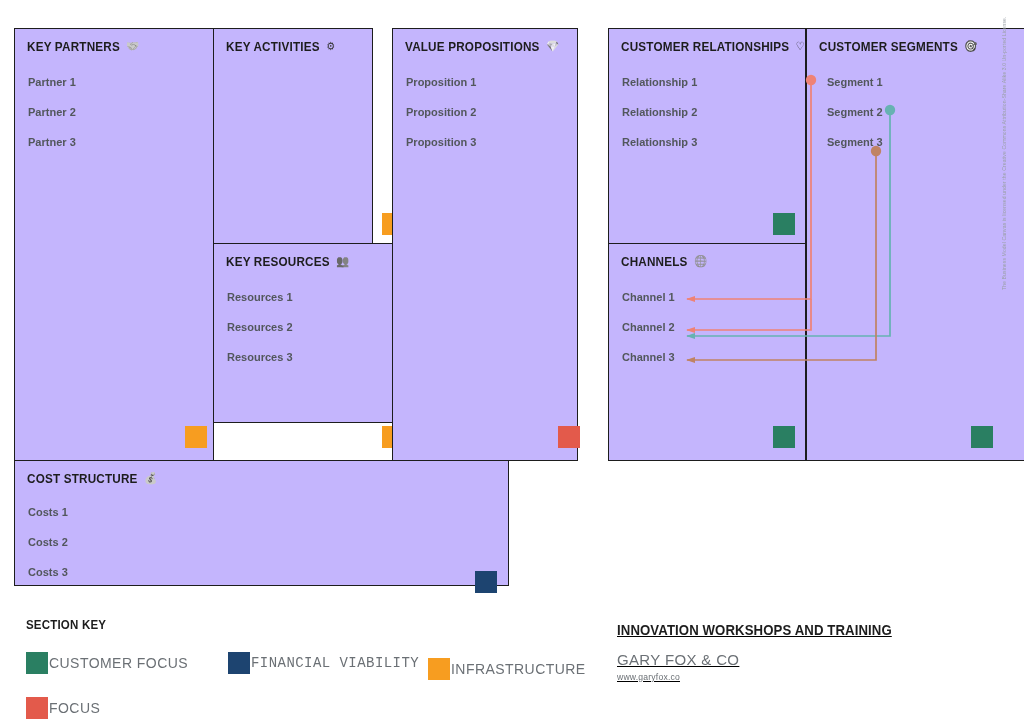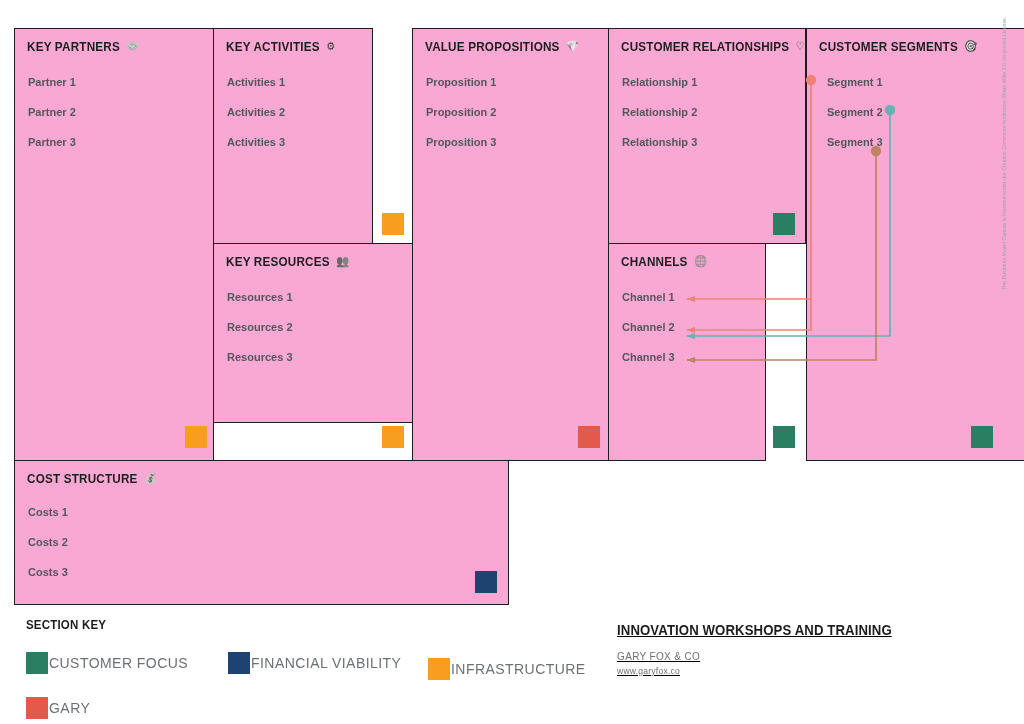--- a/index.html
+++ b/index.html
@@ -15,7 +15,7 @@
     position:absolute;
     box-sizing:border-box;
     border:1.6px solid #1d1d1d;
-    background:#f9a8d4;
+    background:#c4b5fd;
     text-decoration:underline;
   }
   .cell-title{

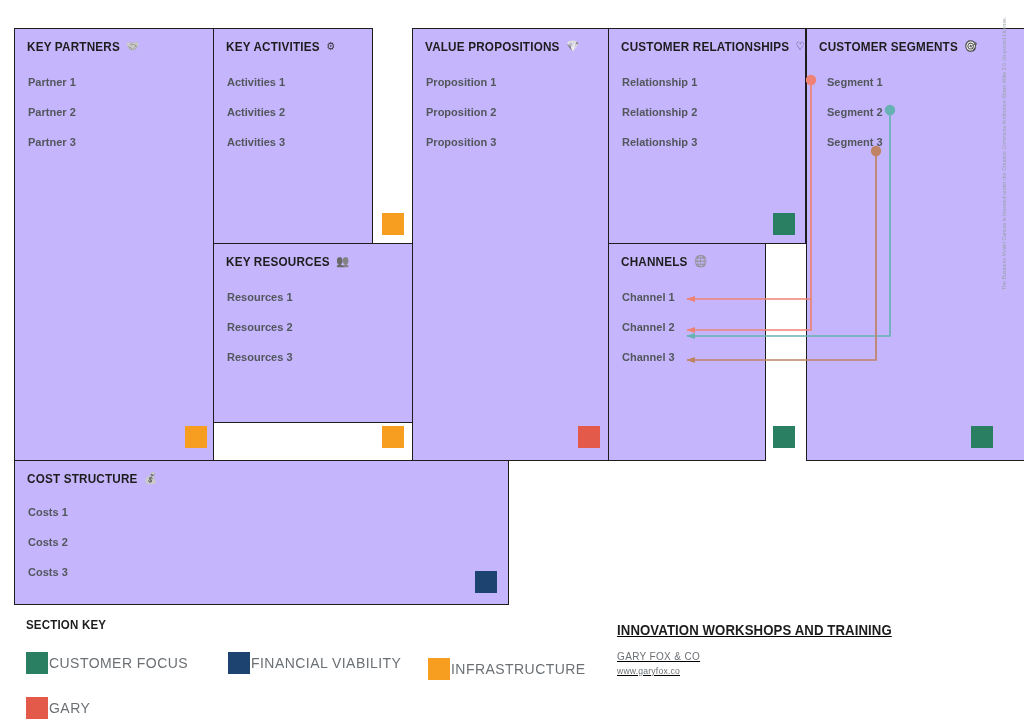--- a/index.html
+++ b/index.html
@@ -136,7 +136,7 @@
     <div class="chip" style="left:168px;top:182px;background:#f79d20;"></div>
   </div>
 
-  <div class="cell" style="left:412px;top:28px;width:206px;height:433px;">
+  <div class="cell" style="left:392px;top:28px;width:186px;height:433px;">
     <div class="cell-title">
       <span class="ttl">VALUE PROPOSITIONS</span><span class="ico">💎</span>
     </div>

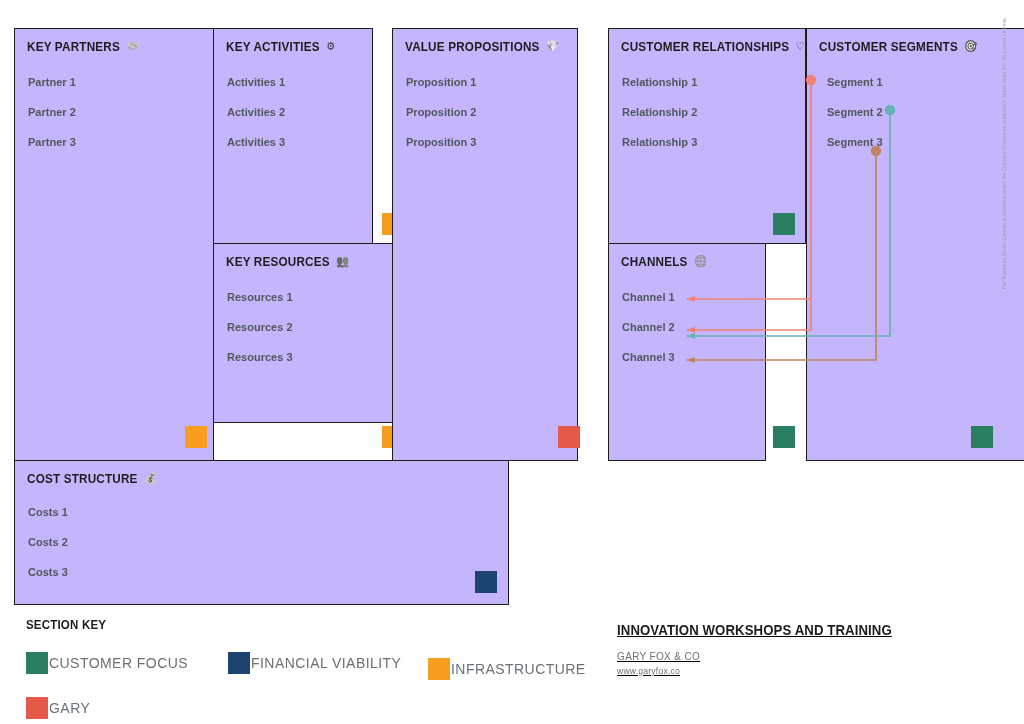--- a/index.html
+++ b/index.html
@@ -115,11 +115,6 @@
   <div class="cell" style="left:213px;top:28px;width:160px;height:216px;">
     <div class="cell-title">
       <span class="ttl">KEY ACTIVITIES</span><span class="ico">⚙</span>
-    </div>
-    <div class="items">
-      <div class="item">Activities 1</div>
-      <div class="item">Activities 2</div>
-      <div class="item">Activities 3</div>
     </div>
     <div class="chip" style="left:168px;top:184px;background:#f79d20;"></div>
   </div>

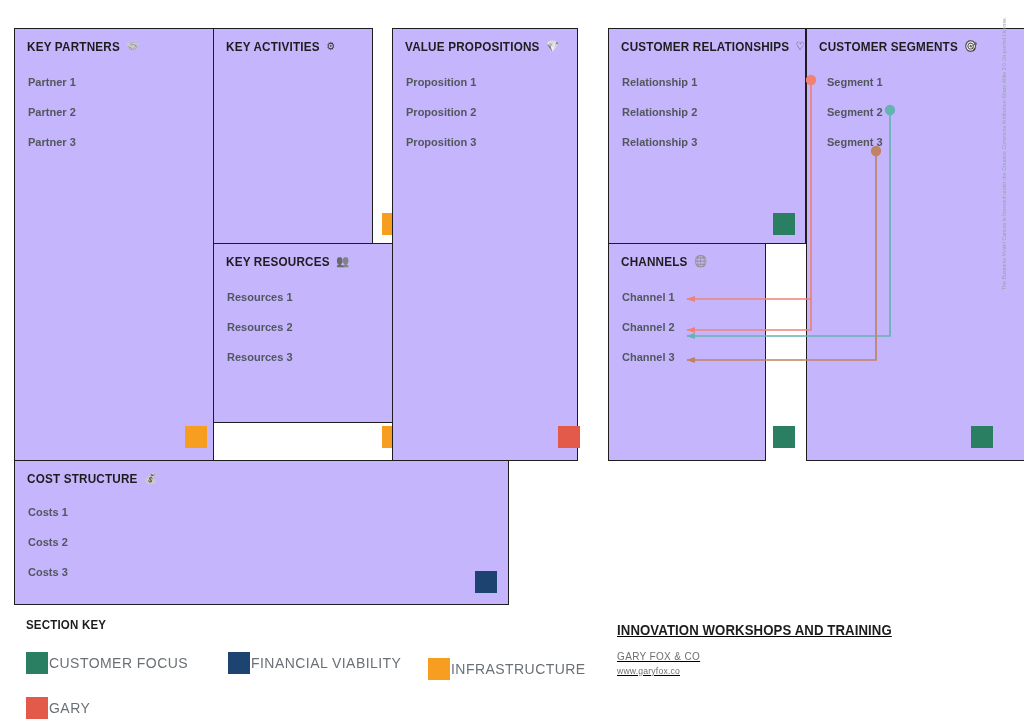--- a/index.html
+++ b/index.html
@@ -155,7 +155,7 @@
     <div class="chip" style="left:164px;top:184px;background:#2a7f62;"></div>
   </div>
 
-  <div class="cell" style="left:608px;top:243px;width:158px;height:218px;">
+  <div class="cell" style="left:608px;top:243px;width:198px;height:218px;">
     <div class="cell-title">
       <span class="ttl">CHANNELS</span><span class="ico">🌐</span>
     </div>

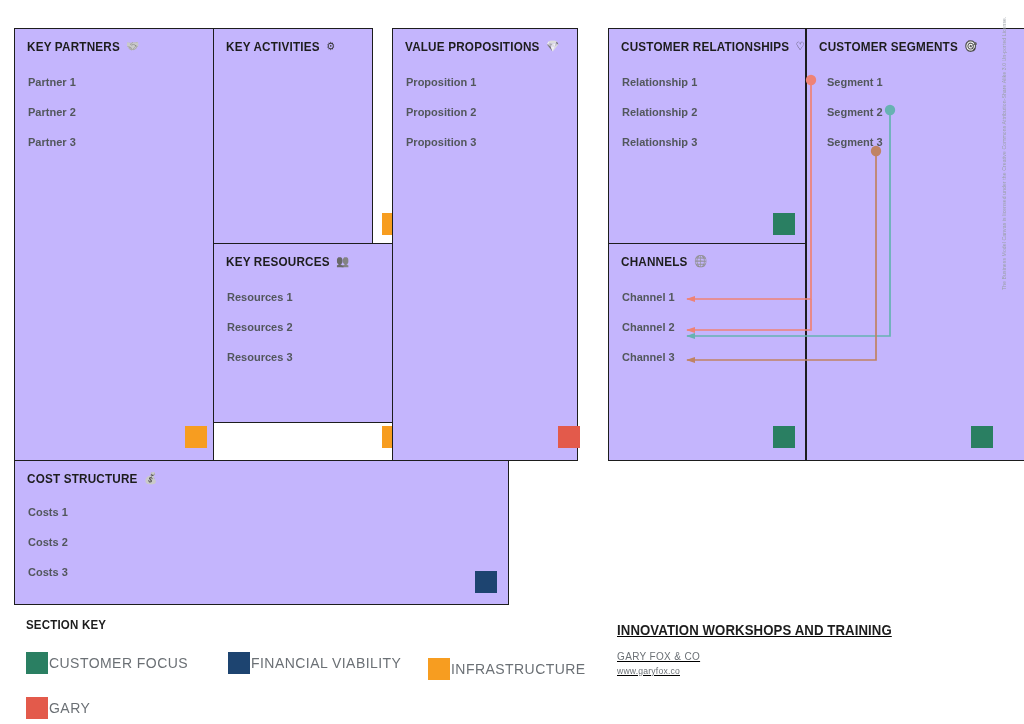--- a/index.html
+++ b/index.html
@@ -179,7 +179,7 @@
     <div class="chip" style="left:164px;top:397px;background:#2a7f62;"></div>
   </div>
 
-  <div class="cell" style="left:14px;top:460px;width:495px;height:145px;">
+  <div class="cell" style="left:14px;top:460px;width:495px;height:126px;">
     <div class="cell-title">
       <span class="ttl">COST STRUCTURE</span><span class="ico">💰</span>
     </div>

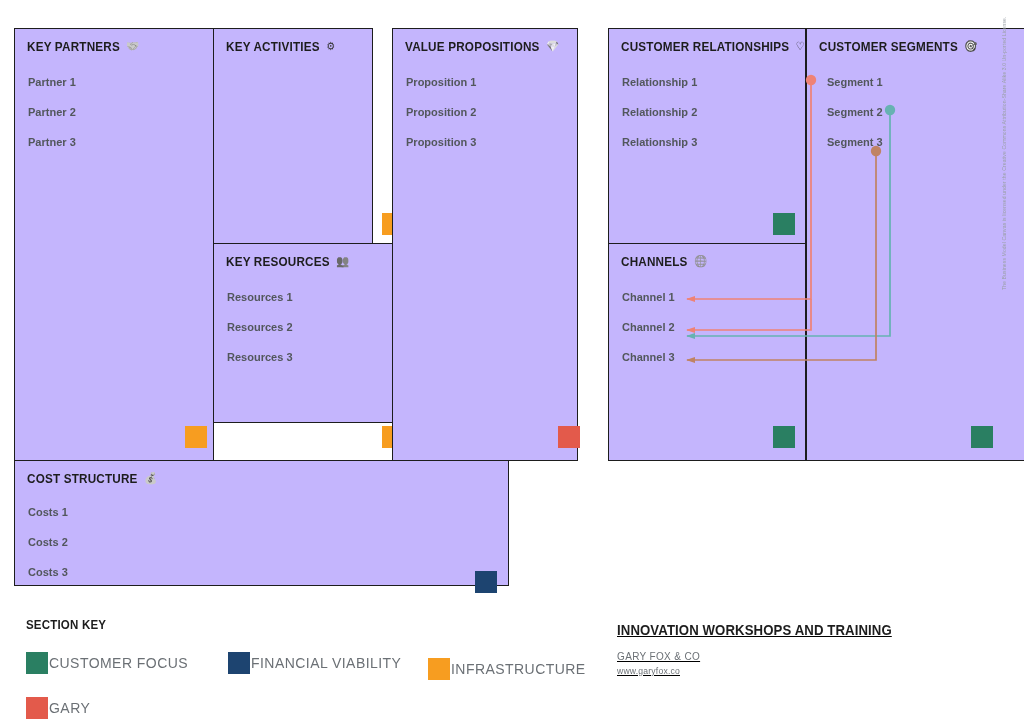--- a/index.html
+++ b/index.html
@@ -232,7 +232,7 @@
         <span class="legend-sw" style="background:#2a7f62;"></span>
         <span class="legend-lb">CUSTOMER FOCUS</span>
       </div>
-      <div class="legend-item" style="left:202px;top:10px;">
+      <div class="legend-item" style="left:202px;top:10px;font-family:Liberation Mono, monospace;">
         <span class="legend-sw" style="background:#1d4470;"></span>
         <span class="legend-lb">FINANCIAL VIABILITY</span>
       </div>

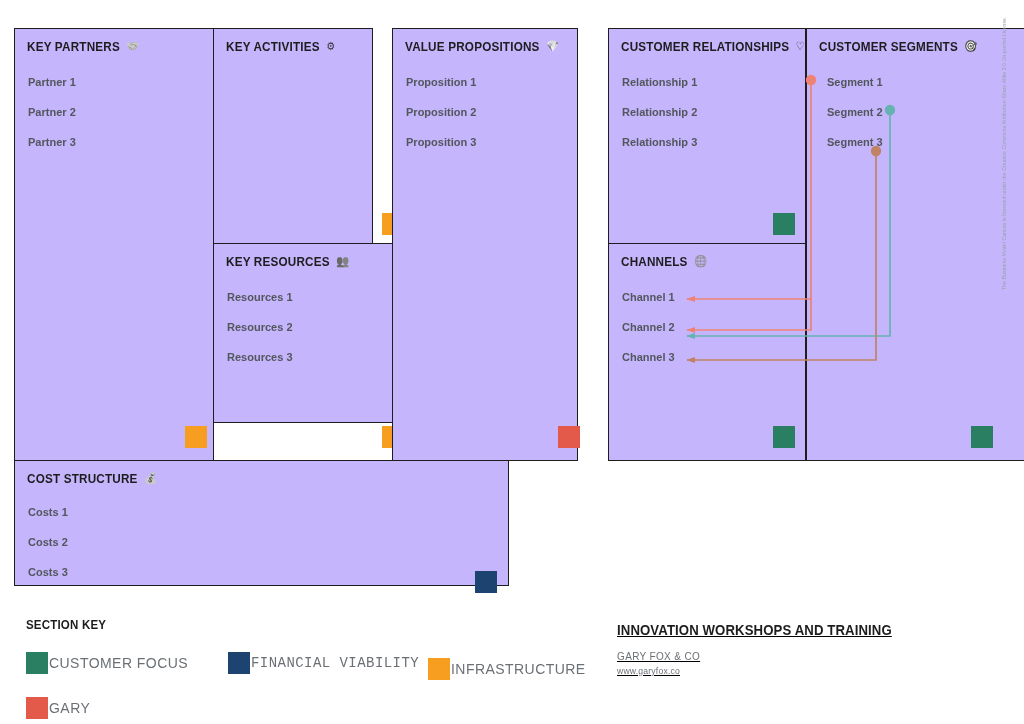--- a/index.html
+++ b/index.html
@@ -80,7 +80,7 @@
     font-size:14.2px;font-weight:bold;color:#1d1d1d;letter-spacing:.1px;
     transform:scaleX(.93);transform-origin:left center;white-space:nowrap;
   }
-  .brand-co{margin-top:13px;font-size:10px;color:#6b7075;letter-spacing:.35px;}
+  .brand-co{margin-top:13px;font-size:15px;color:#6b7075;letter-spacing:.35px;}
   .brand-url{margin-top:4px;font-size:8.6px;color:#6b7075;letter-spacing:.2px;}
 
   

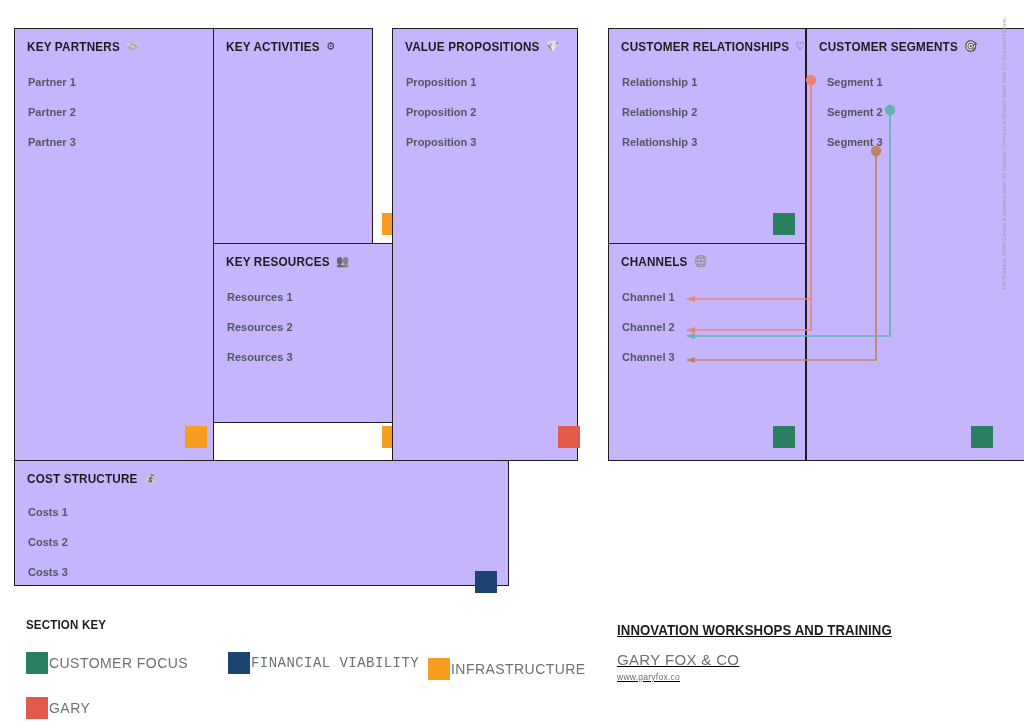--- a/index.html
+++ b/index.html
@@ -242,7 +242,7 @@
       </div>
       <div class="legend-item" style="left:0px;top:55px;">
         <span class="legend-sw" style="background:#e35a4b;"></span>
-        <span class="legend-lb">GARY</span>
+        <span class="legend-lb">FOCUS</span>
       </div>
     </div>
   </div>

